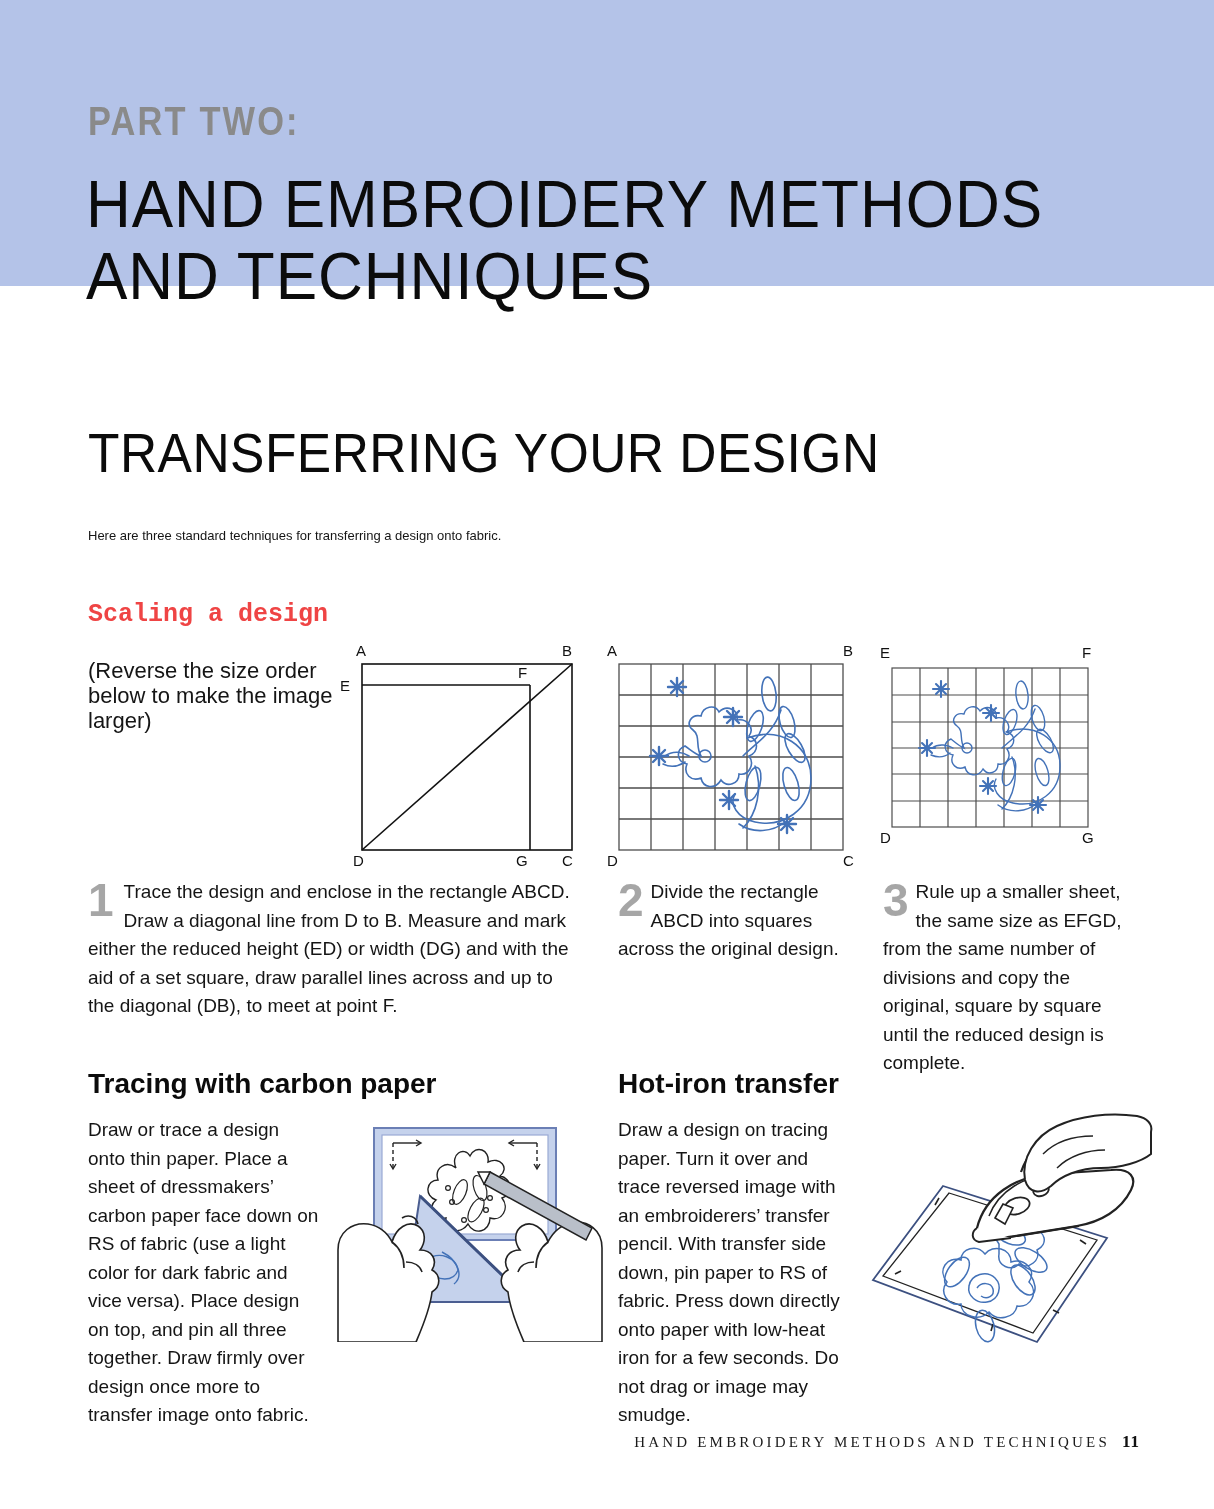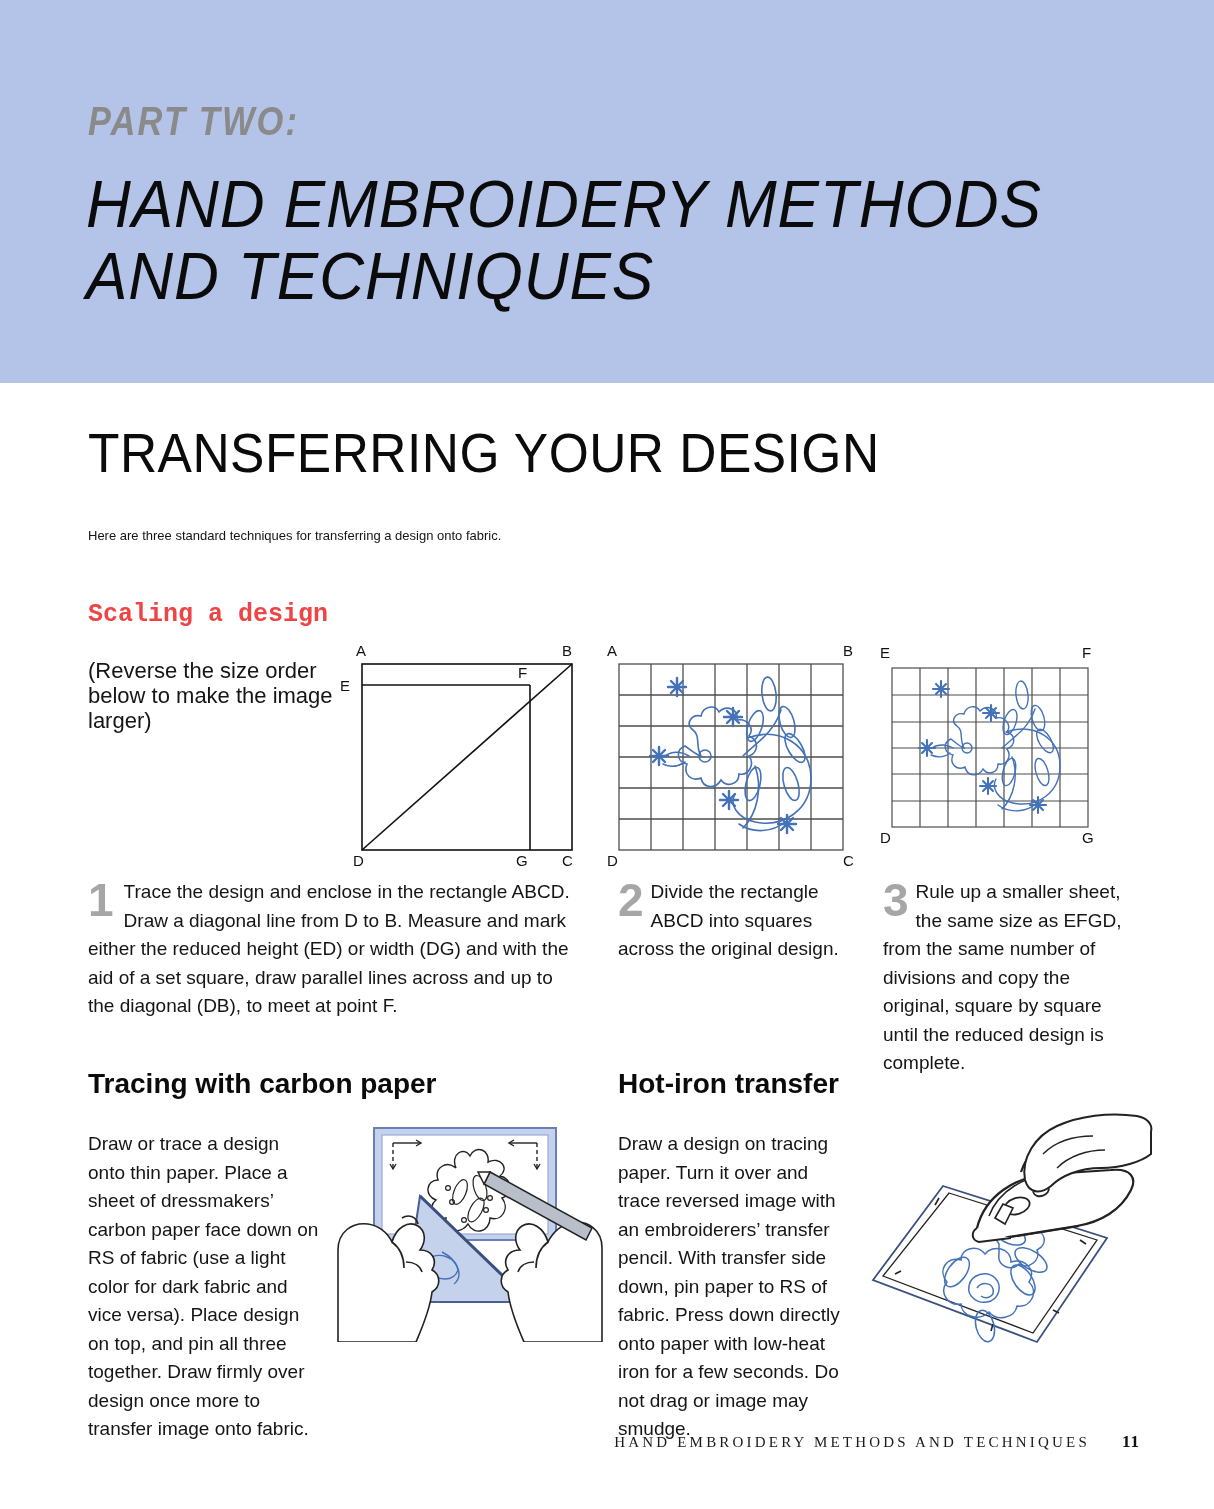--- a/index.html
+++ b/index.html
@@ -14,9 +14,8 @@
 
   
   .banner{
-    position:absolute;left:0;top:0;width:1214px;height:383px;
+    position:absolute;left:0;top:0;width:1214px;height:286px;
     background:#b4c3e8;
-    font-style:italic;
   }
   .part-label{
     position:absolute;left:88px;top:99px;

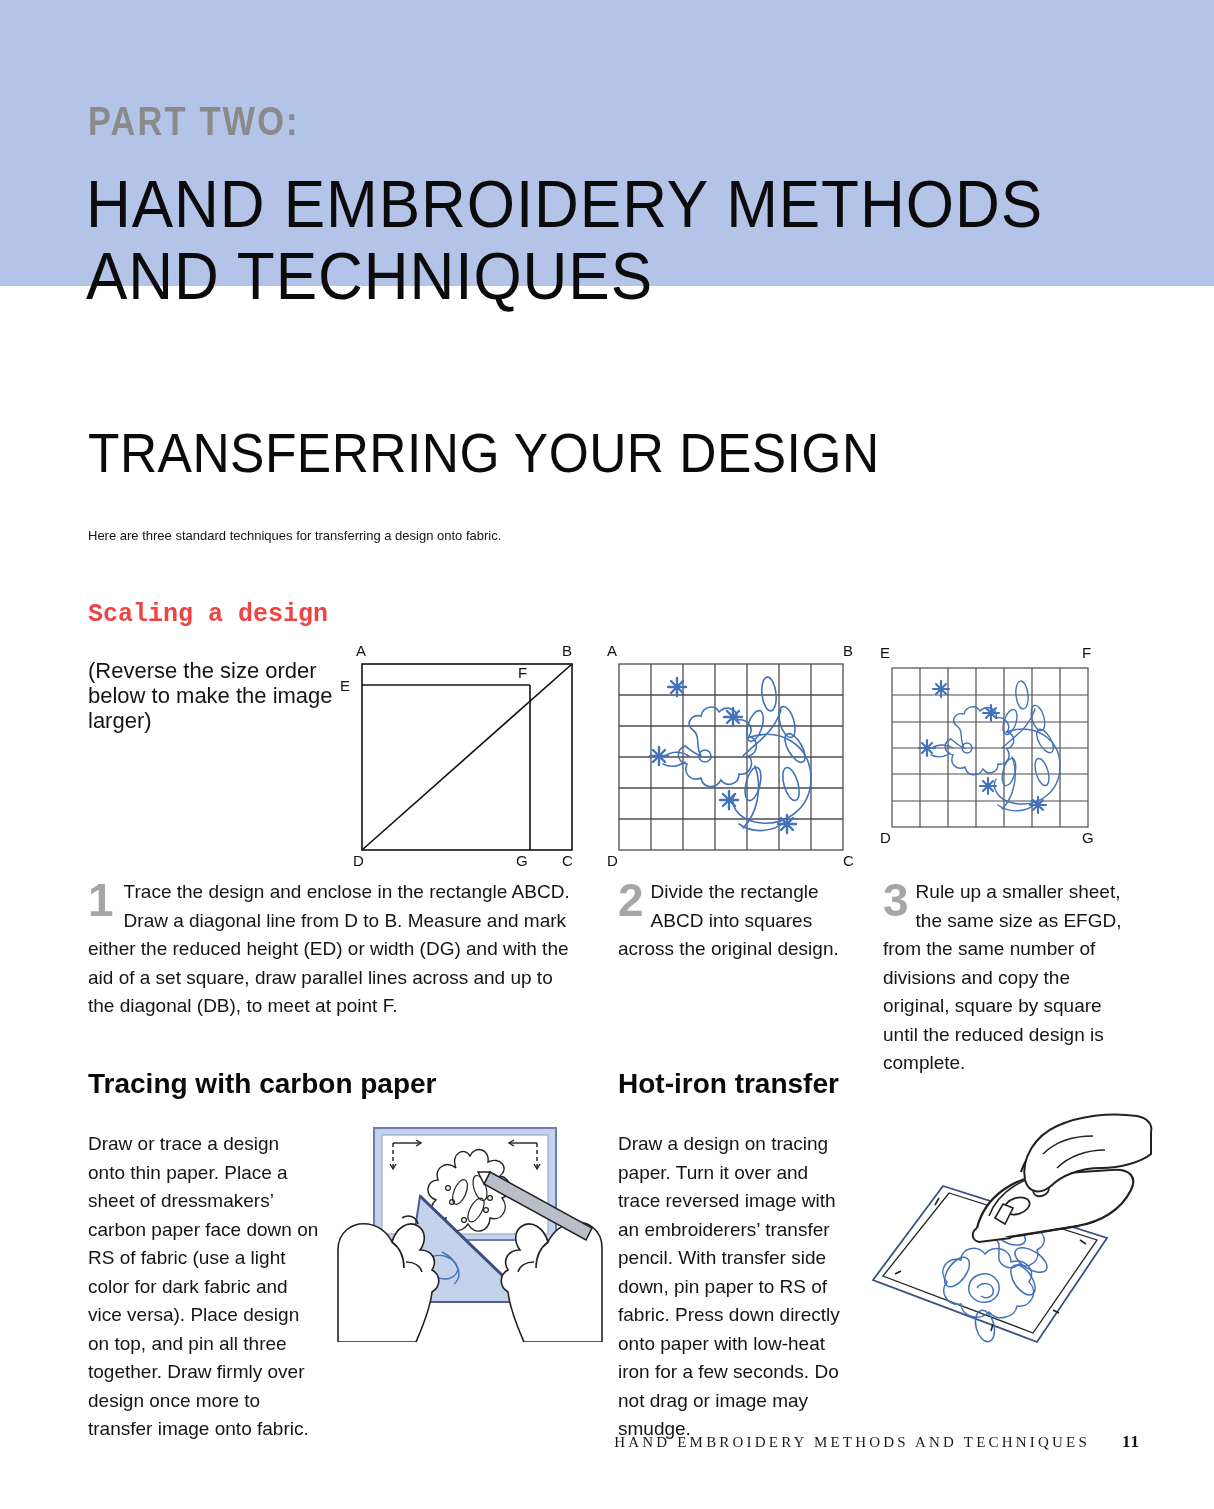--- a/index.html
+++ b/index.html
@@ -82,7 +82,7 @@
   .lower-left{position:absolute;left:88px;top:1068px;width:232px;}
   .lower-right{position:absolute;left:618px;top:1068px;width:232px;}
   .lower-h2{font-size:28px;font-weight:bold;color:#0b0b0b;white-space:nowrap;}
-  .lower-body{margin-top:30px;font-size:19px;line-height:28.5px;color:#151515;}
+  .lower-body{margin-top:16px;font-size:19px;line-height:28.5px;color:#151515;}
 
   .illus-carbon{position:absolute;left:330px;top:1110px;}
   .illus-iron{position:absolute;left:865px;top:1058px;}

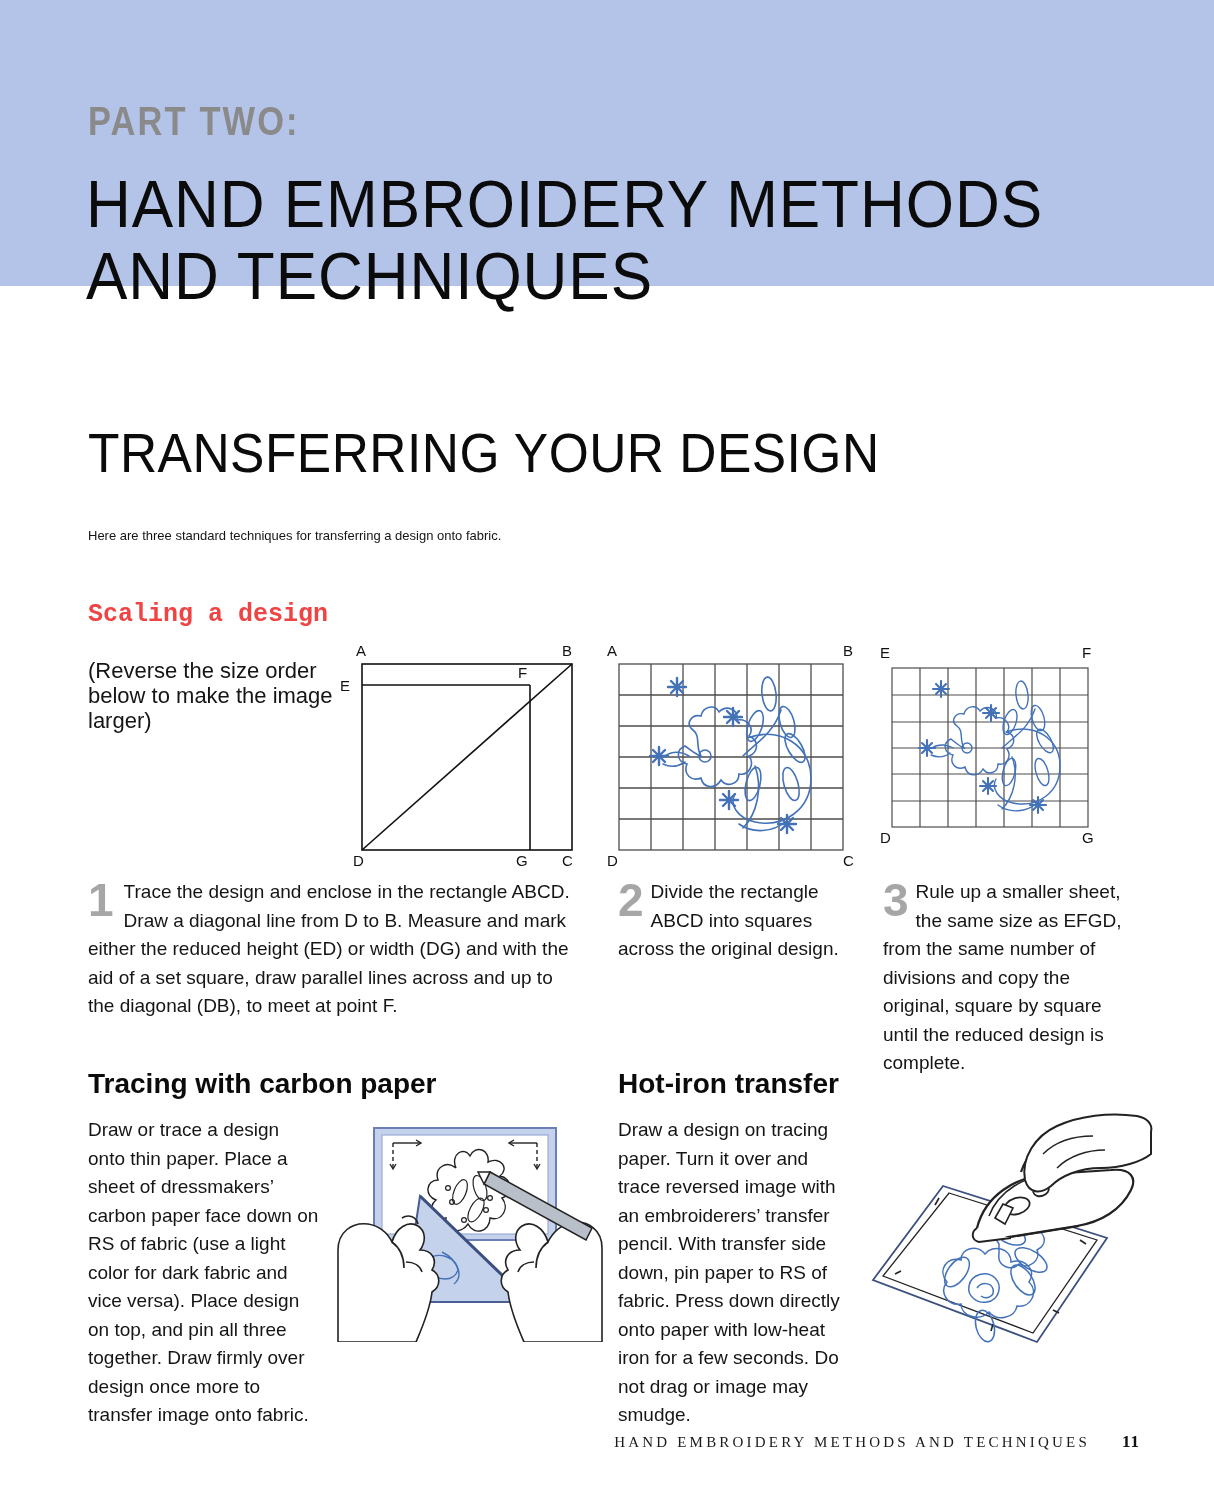--- a/index.html
+++ b/index.html
@@ -99,7 +99,7 @@
   }
   .footer-page{
     font-size:17px;font-weight:bold;letter-spacing:1px;color:#111;
-    margin-left:32px;font-family:"Liberation Serif", serif;
+    margin-left:12px;font-family:"Liberation Serif", serif;
   }
   .lbl{font-size:15px;fill:#111;font-family:"Liberation Sans",sans-serif;}
 </style>

